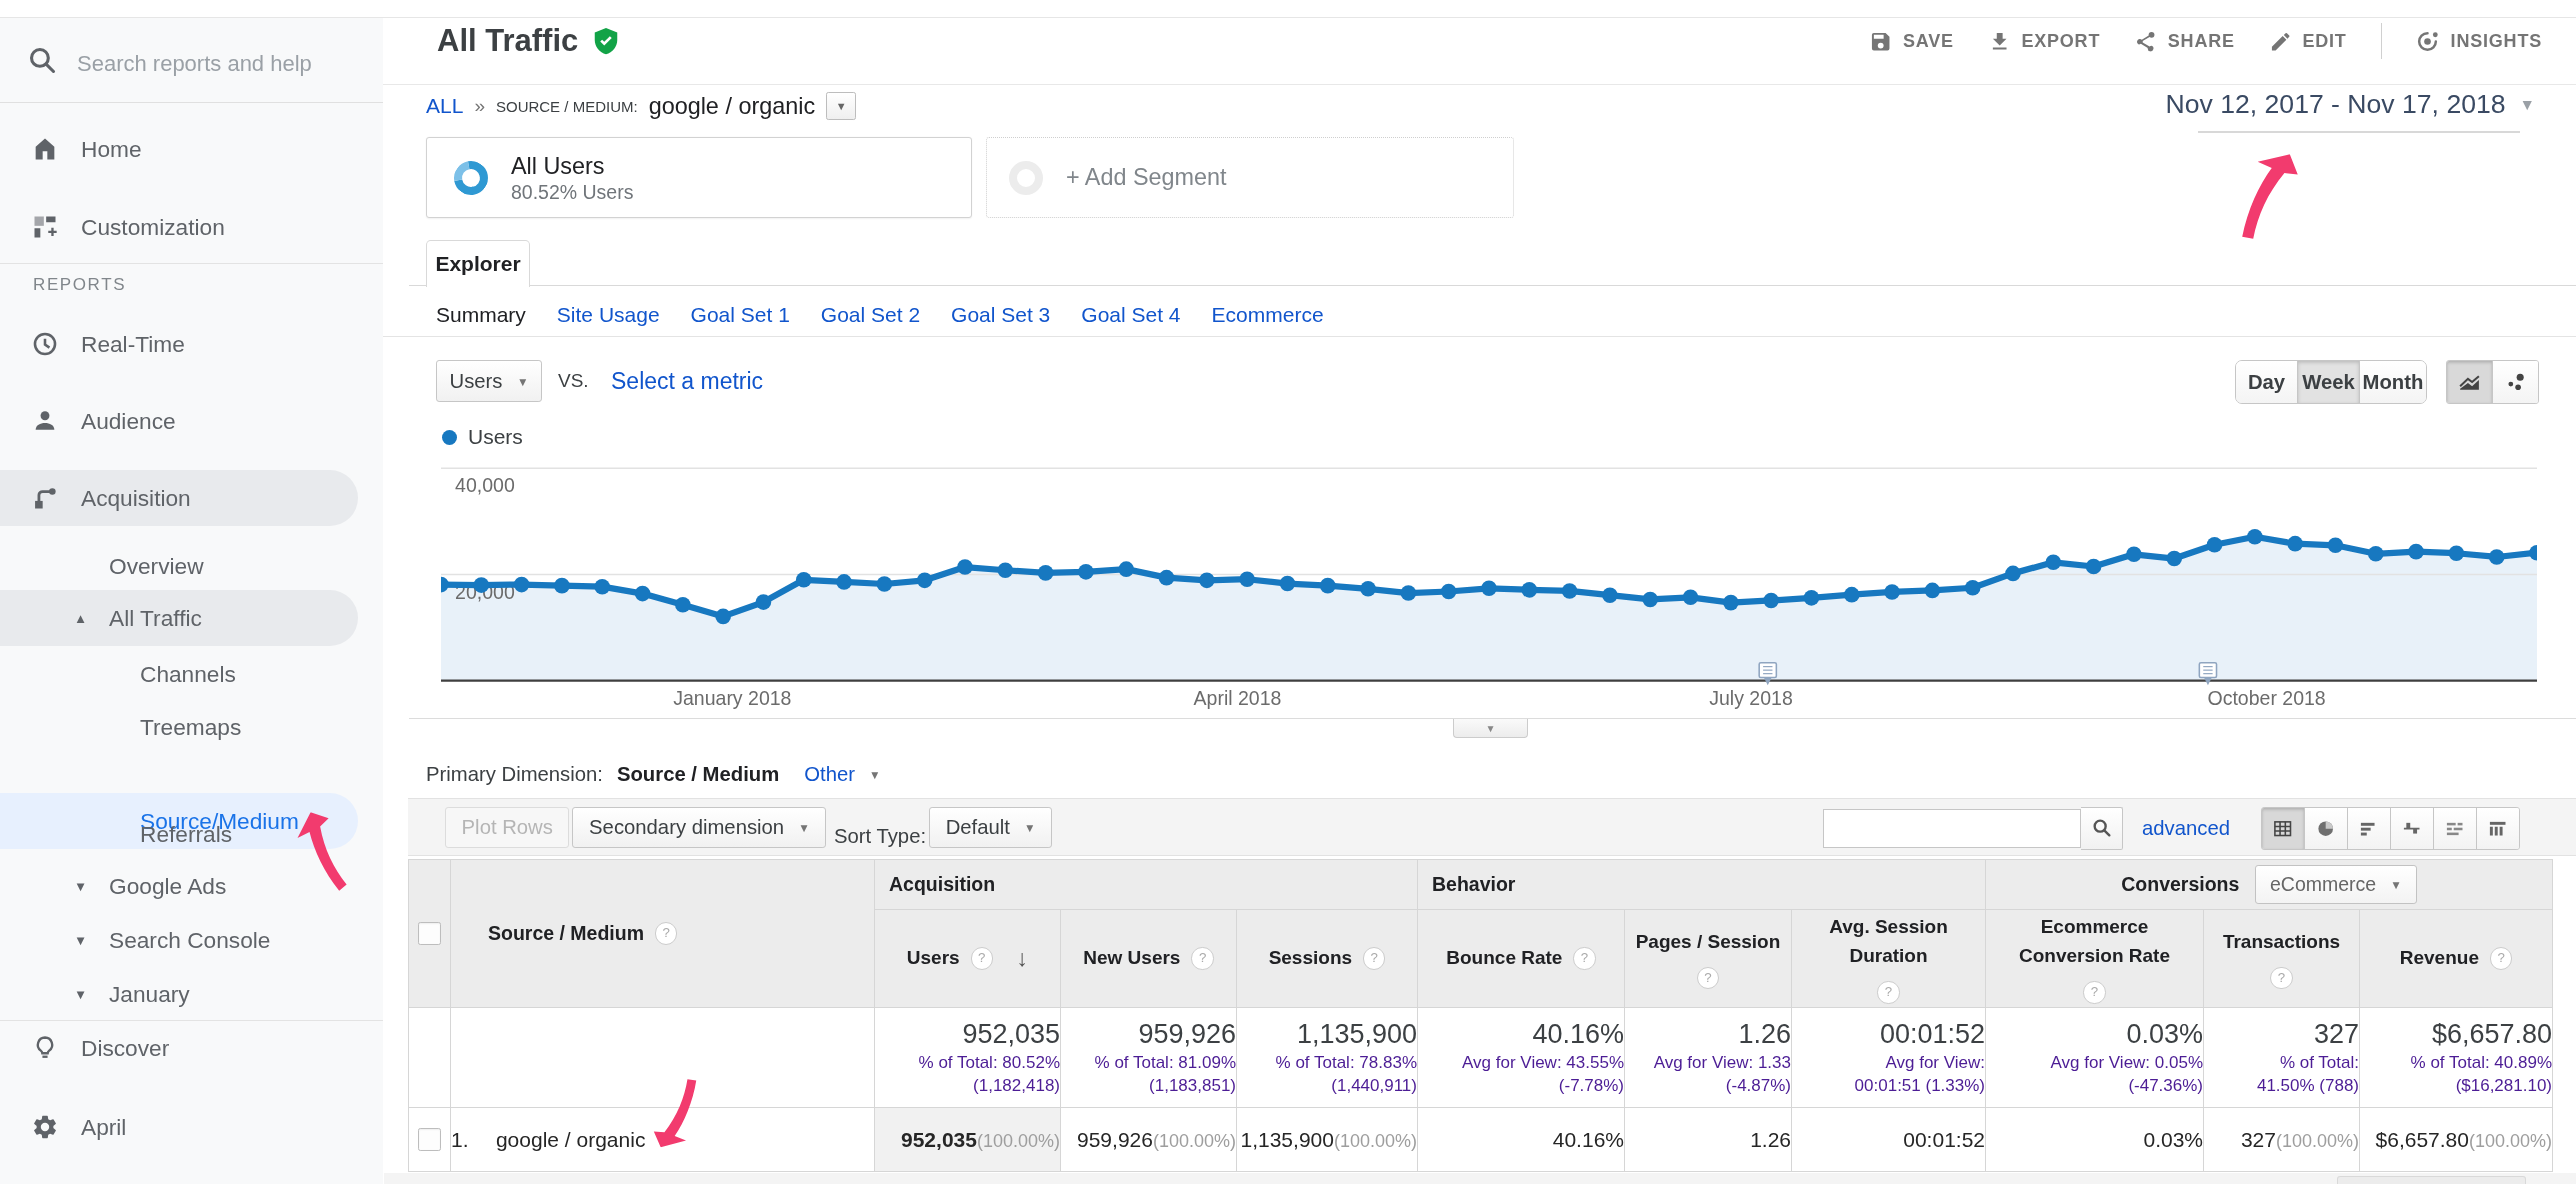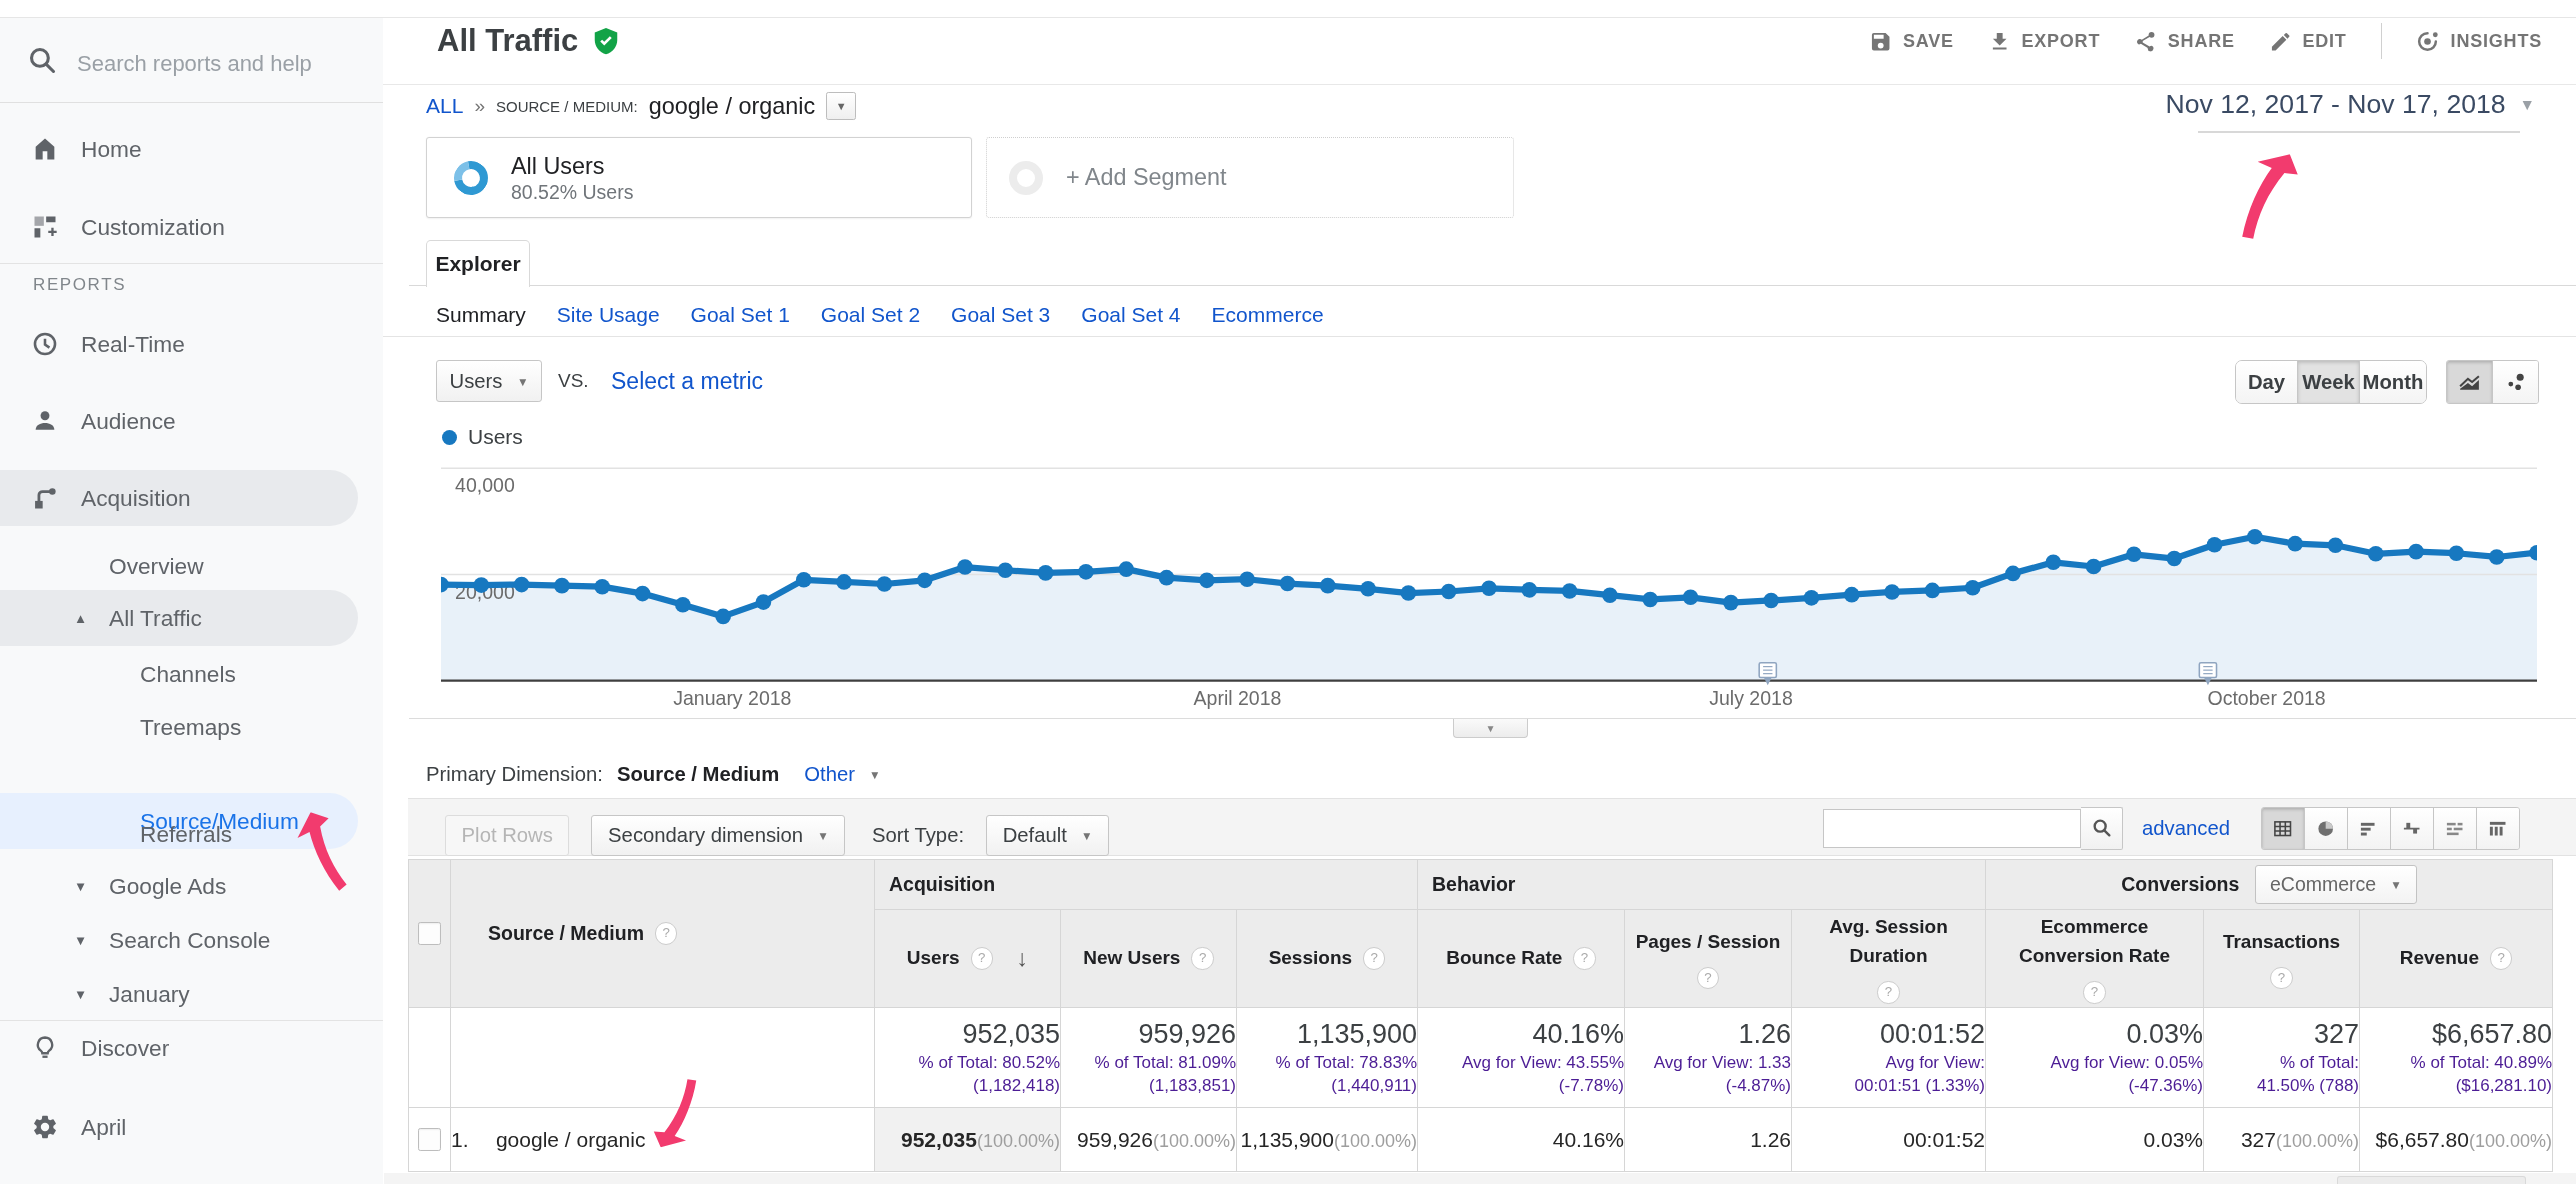--- a/index.html
+++ b/index.html
@@ -91,7 +91,7 @@
   
   #toolbar{left:408px;top:798px;right:0;height:56px;background:#f4f4f4;
       border-top:0.8px solid #e2e2e2;border-bottom:0.8px solid #e2e2e2}
-  #toolbar-left{position:absolute;left:37px;top:16px;display:flex;align-items:center;gap:22px}
+  #toolbar-left{position:absolute;left:37px;top:8px;display:flex;align-items:flex-end;gap:3px}
   .tb-btn{height:41px;padding:0 15.6px;font-size:20.3px;display:inline-flex;align-items:center;gap:14px;box-sizing:border-box}
   .tb-btn.disabled{color:#b5b5b5;background:#f7f7f7;border-color:#dcdcdc;cursor:default}
   #sort-label{font-size:20.3px;color:#3c4043;margin-left:4.7px}

